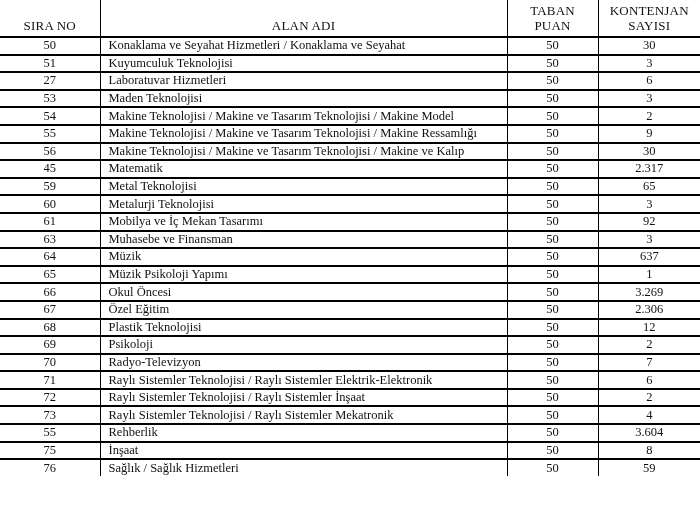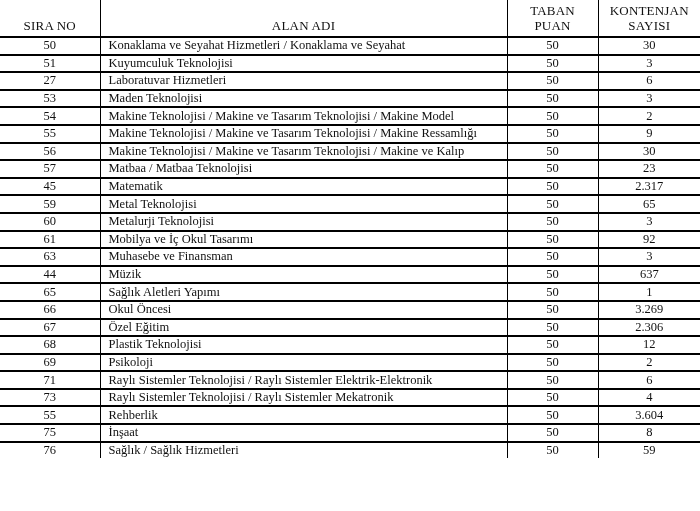--- a/index.html
+++ b/index.html
@@ -129,12 +129,6 @@
         <td>30</td>
       </tr>
       <tr>
-        <td>57</td>
-        <td class="alan">Matbaa / Matbaa Teknolojisi</td>
-        <td>50</td>
-        <td>23</td>
-      </tr>
-      <tr>
         <td>45</td>
         <td class="alan">Matematik</td>
         <td>50</td>

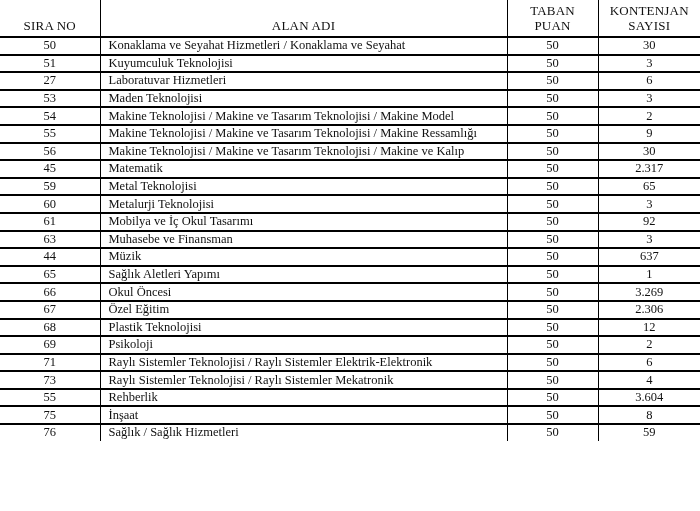--- a/index.html
+++ b/index.html
@@ -148,7 +148,7 @@
       </tr>
       <tr>
         <td>61</td>
-        <td class="alan">Mobilya ve İç Okul Tasarımı</td>
+        <td class="alan">Mobilya ve İç Mekan Tasarımı</td>
         <td>50</td>
         <td>92</td>
       </tr>

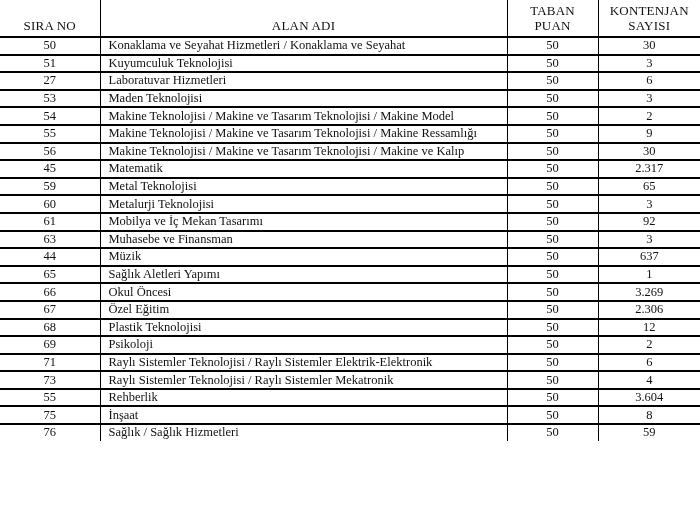--- a/index.html
+++ b/index.html
@@ -159,7 +159,7 @@
         <td>3</td>
       </tr>
       <tr>
-        <td>44</td>
+        <td>64</td>
         <td class="alan">Müzik</td>
         <td>50</td>
         <td>637</td>

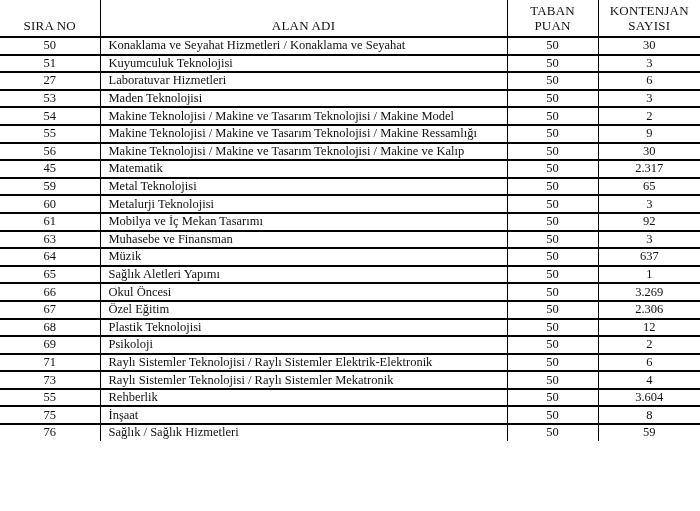--- a/index.html
+++ b/index.html
@@ -166,7 +166,7 @@
       </tr>
       <tr>
         <td>65</td>
-        <td class="alan">Sağlık Aletleri Yapımı</td>
+        <td class="alan">Müzik Psikoloji Yapımı</td>
         <td>50</td>
         <td>1</td>
       </tr>

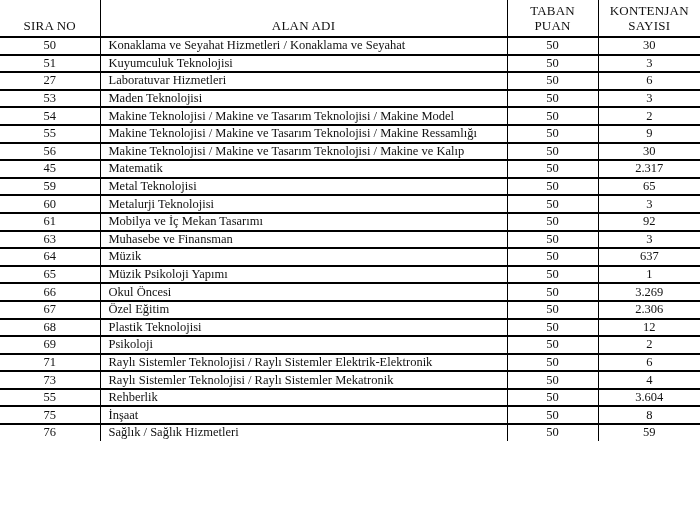--- a/index.html
+++ b/index.html
@@ -195,6 +195,12 @@
         <td>2</td>
       </tr>
       <tr>
+        <td>70</td>
+        <td class="alan">Radyo-Televizyon</td>
+        <td>50</td>
+        <td>7</td>
+      </tr>
+      <tr>
         <td>71</td>
         <td class="alan">Raylı Sistemler Teknolojisi / Raylı Sistemler Elektrik-Elektronik</td>
         <td>50</td>

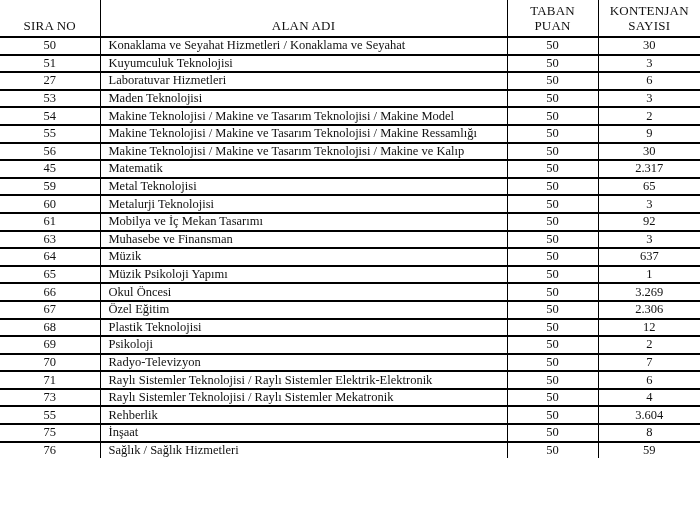--- a/index.html
+++ b/index.html
@@ -207,6 +207,12 @@
         <td>6</td>
       </tr>
       <tr>
+        <td>72</td>
+        <td class="alan">Raylı Sistemler Teknolojisi / Raylı Sistemler İnşaat</td>
+        <td>50</td>
+        <td>2</td>
+      </tr>
+      <tr>
         <td>73</td>
         <td class="alan">Raylı Sistemler Teknolojisi / Raylı Sistemler Mekatronik</td>
         <td>50</td>

